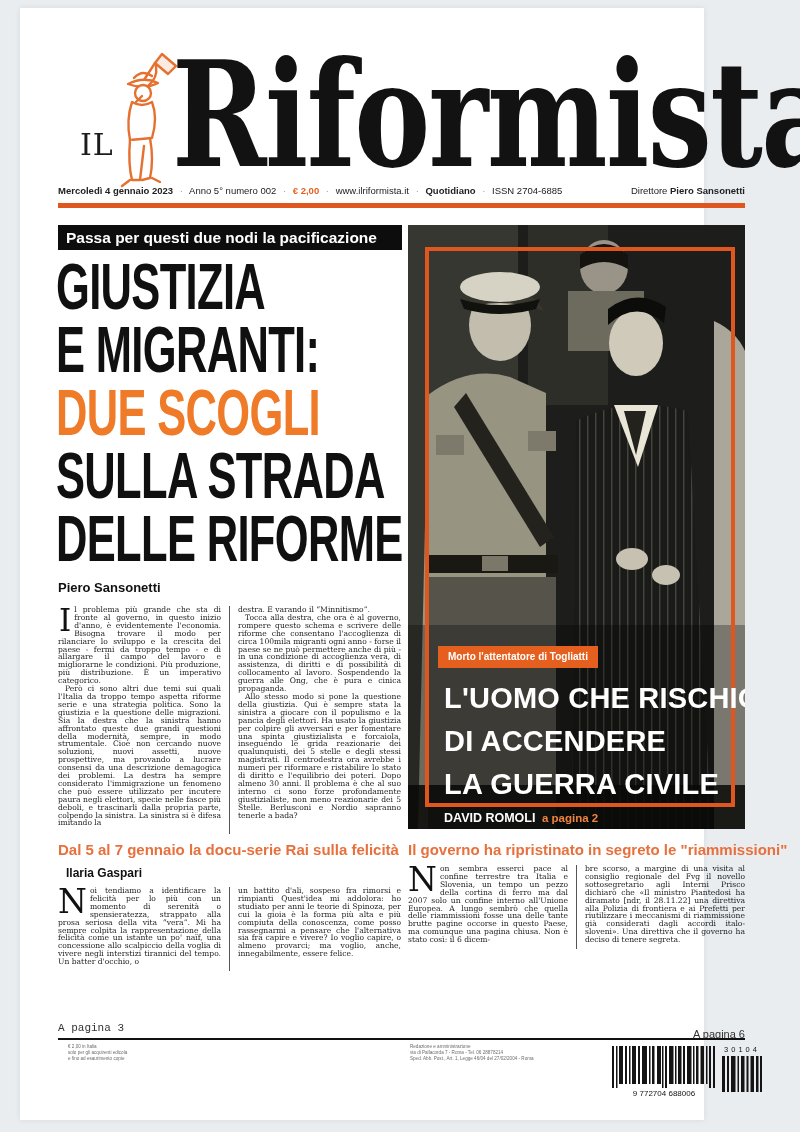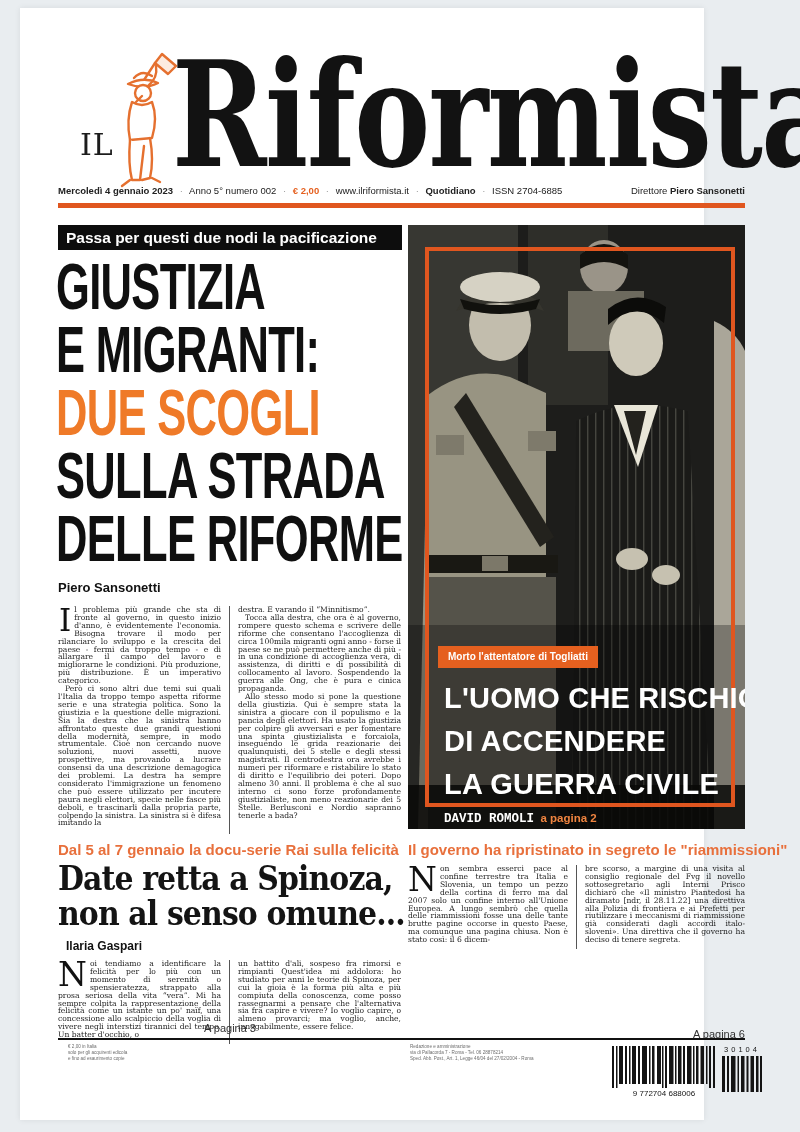--- a/index.html
+++ b/index.html
@@ -69,7 +69,7 @@
   .phl{font-weight:700;font-size:29px;line-height:43px;color:#ffffff;white-space:nowrap;
     letter-spacing:.2px;}
   .photo-byline{position:absolute;left:36px;top:586px;font-size:12.5px;}
-  .photo-byline .name{color:#fff;font-weight:700;font-family:Liberation Mono, monospace;}
+  .photo-byline .name{color:#fff;font-weight:700;}
   .photo-byline .ref{color:#ef8440;font-weight:700;margin-left:3px;font-size:11.5px;}
 
   

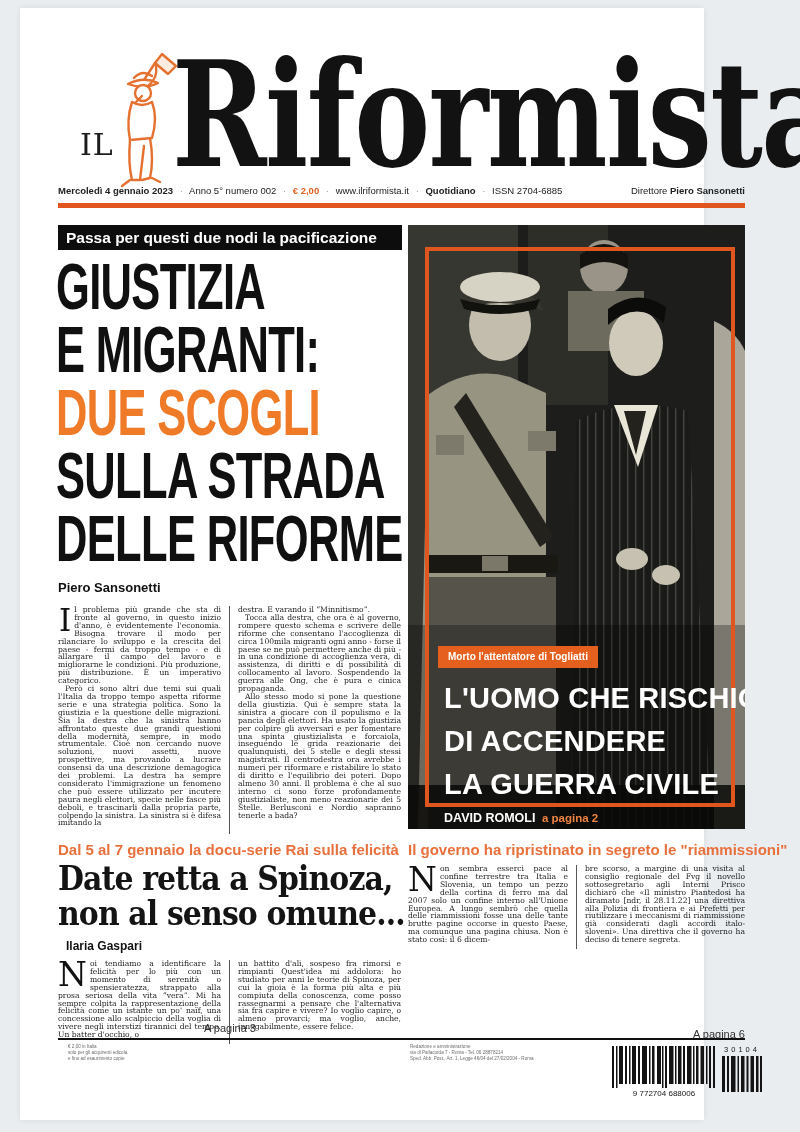--- a/index.html
+++ b/index.html
@@ -229,10 +229,6 @@
 
   <div class="abs article art-left">
     <div class="art-kicker">Dal 5 al 7 gennaio la docu-serie Rai sulla felicità</div>
-    <div class="art-headline">
-      <span class="ahl">Date retta a Spinoza,</span>
-      <span class="ahl">non al senso omune...</span>
-    </div>
     <div class="art-byline">Ilaria Gaspari</div>
     <div class="art-body bodytext cols">
       <div class="col">

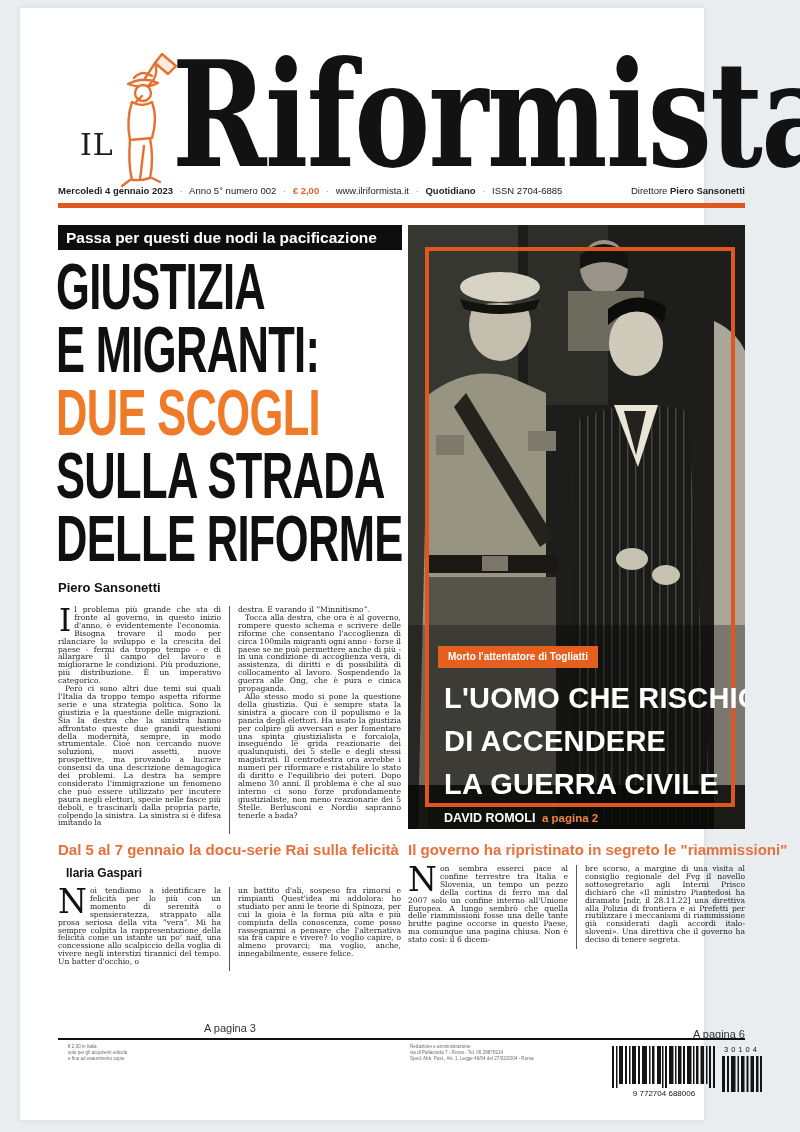--- a/index.html
+++ b/index.html
@@ -87,7 +87,7 @@
   .art-body .col{width:163px;}
   .art-right .art-body .col{width:160px;}
   .page-ref{position:absolute;font-size:11px;color:#333;}
-  .ref-left{left:38px;top:1014px;width:344px;text-align:center;}
+  .ref-left{left:38px;top:1014px;width:344px;text-align:left;font-family:Liberation Mono, monospace;}
   .ref-right{left:388px;top:1020px;width:337px;text-align:right;}
 
   

